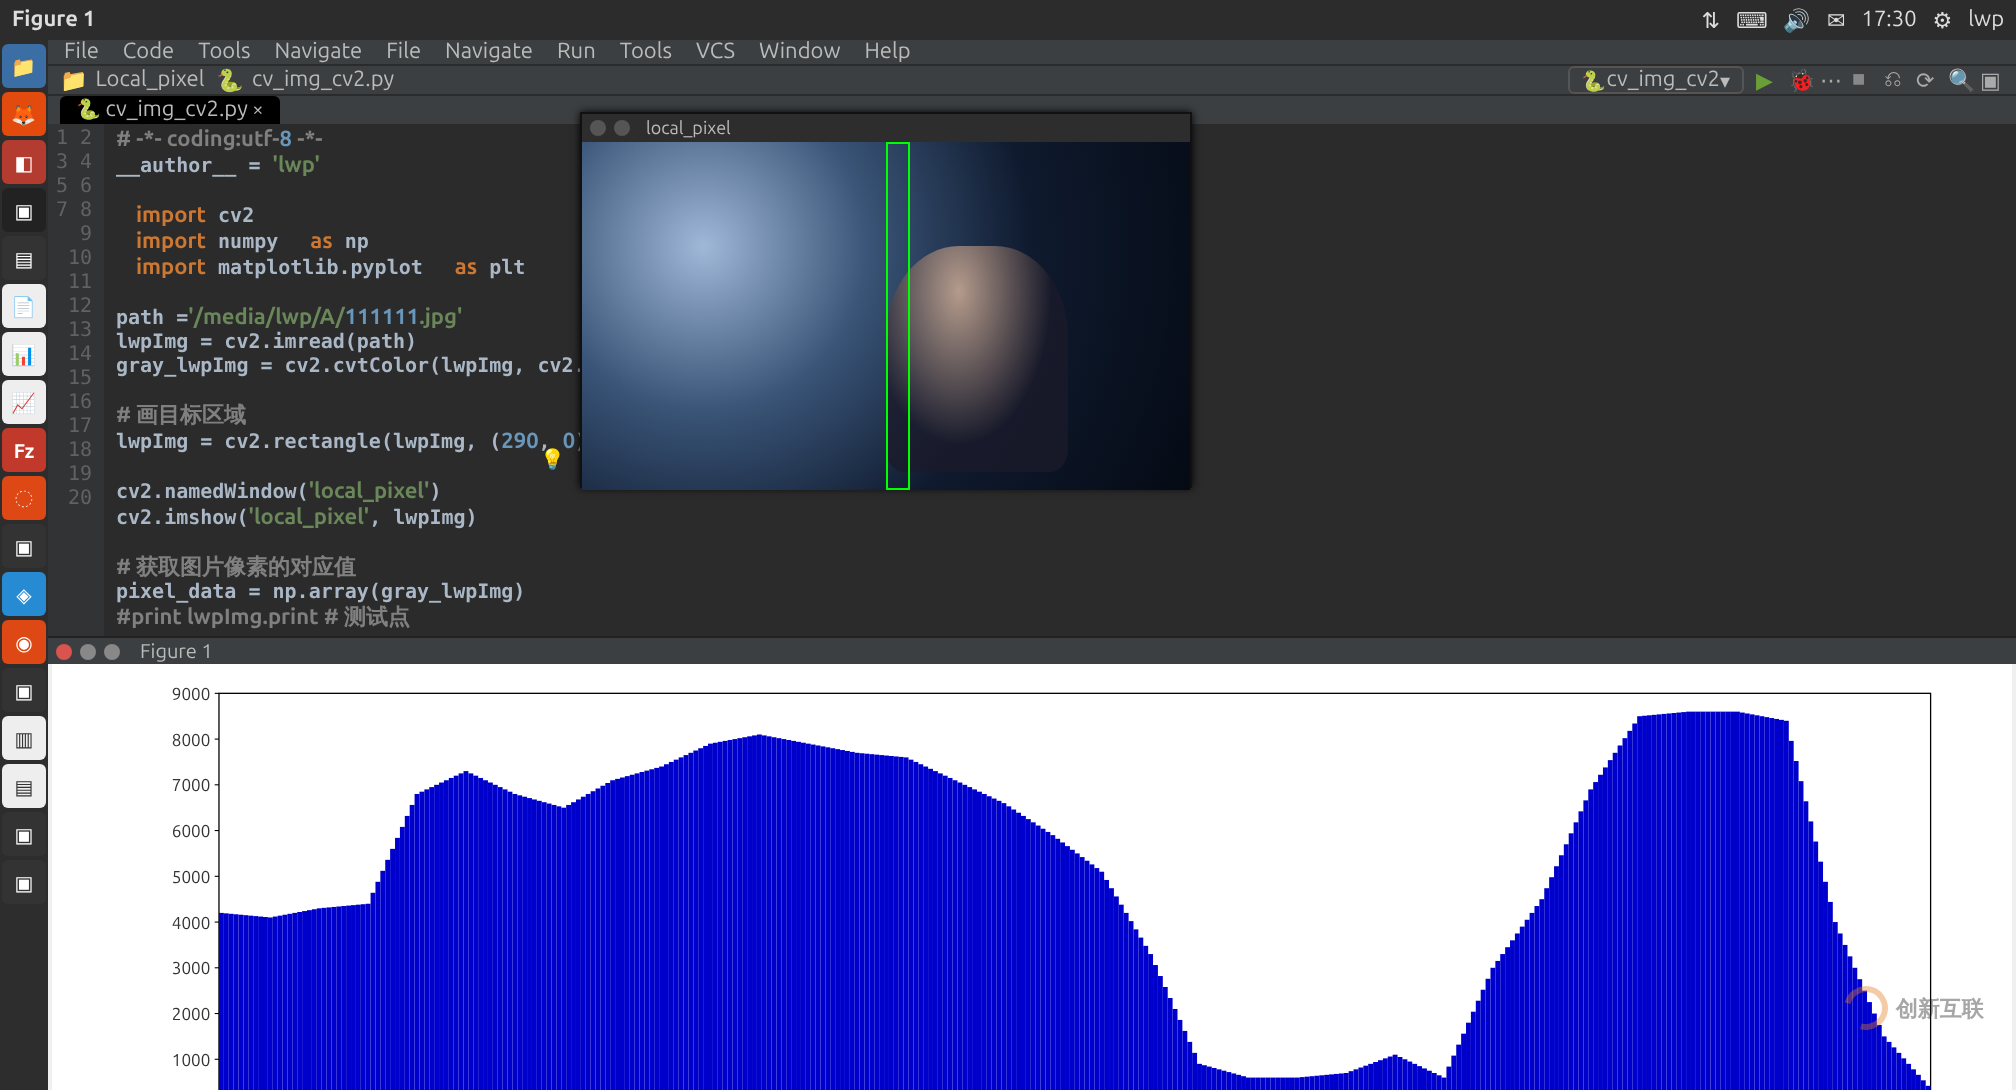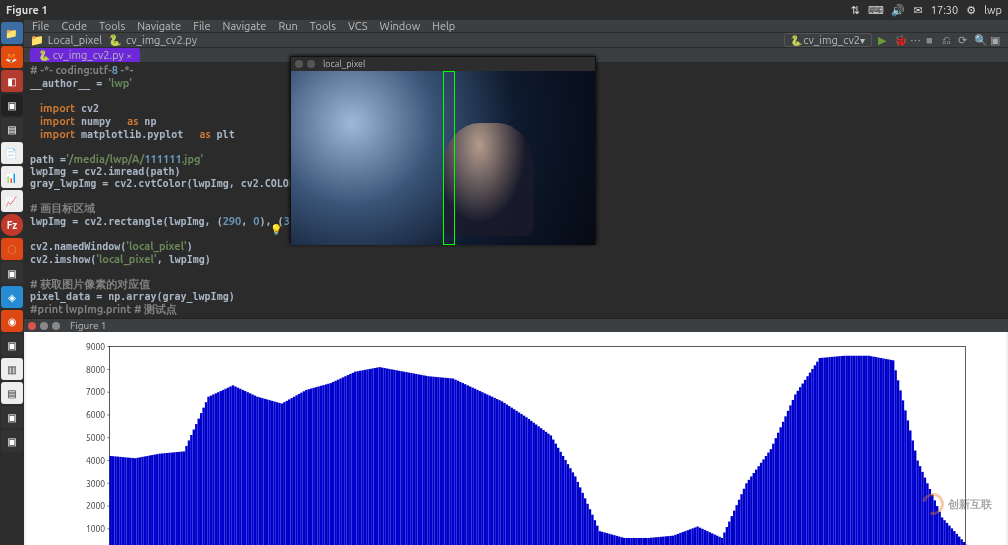--- a/index.html
+++ b/index.html
@@ -36,7 +36,7 @@
 .breadcrumb .runicons { display: flex; gap: 4px; }
 .breadcrumb .runicons span { width: 12px; height: 12px; display: inline-block; }
 .tabbar { height: 16px; background: #3c3f41; display: flex; align-items: flex-end; padding: 0 6px; }
-.tabbar .tab { background: #6d28d9; color: #bbb; padding: 1px 8px; border-radius: 3px 3px 0 0; font-size: 10px; margin-right: 2px; }
+.tabbar .tab { background: #000000; color: #bbb; padding: 1px 8px; border-radius: 3px 3px 0 0; font-size: 10px; margin-right: 2px; }
 
 
 .editor-row { flex: 0 0 180px; display: flex; background: #2b2b2b; position: relative; }

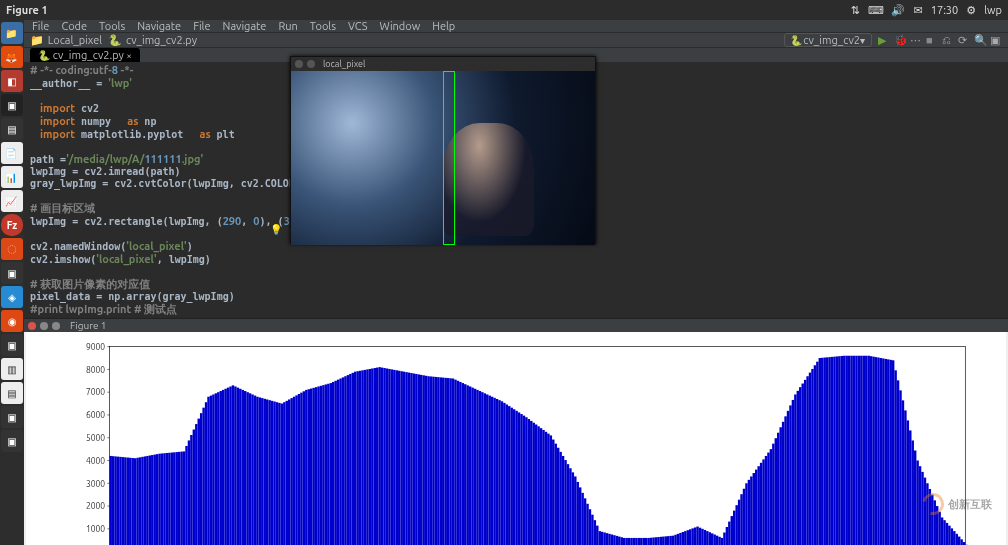--- a/index.html
+++ b/index.html
@@ -152,6 +152,27 @@
   </div>
 
   <div class="editor-row">
+    <div class="gutter" id="gutter">1
+2
+3
+4
+5
+6
+7
+8
+9
+10
+11
+12
+13
+14
+15
+16
+17
+18
+19
+20
+</div>
     <div class="code" id="codearea"><span class="cmt"># -*- coding:utf-<span class="num">8</span> -*-</span>
 __author__ = <span class="str">'lwp'</span>
 

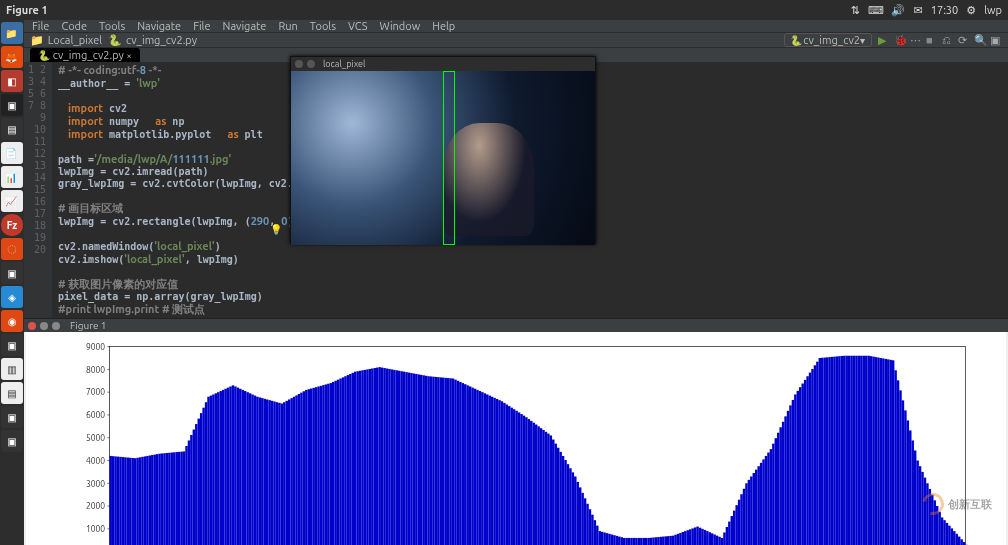--- a/index.html
+++ b/index.html
@@ -23,7 +23,7 @@
 .li.orange { background: #dd4814; }
 .li.blue { background: #268bd2; }
 .li.paper { background: #eee; color:#333; }
-.li.fz { background: #c0392b; font-weight:bold;border-radius:10px; }
+.li.fz { background: #c0392b; font-weight:bold; }
 
 
 .ide { position: absolute; left: 24px; right: 0; top: 20px; bottom: 0; display: flex; flex-direction: column; }

